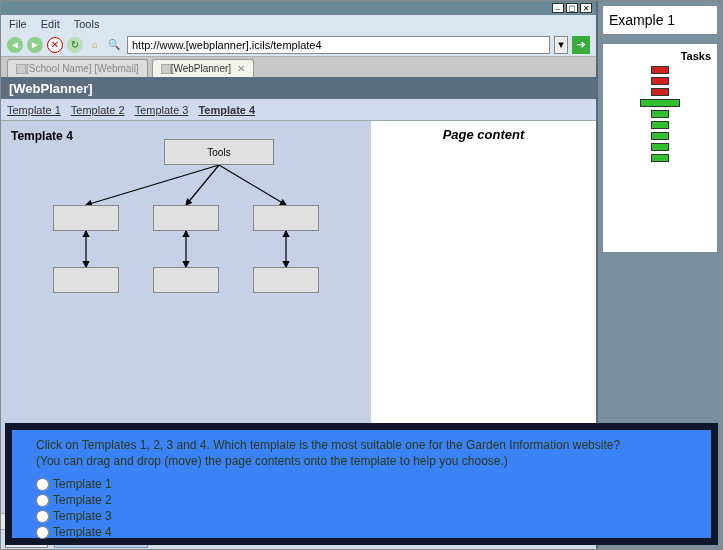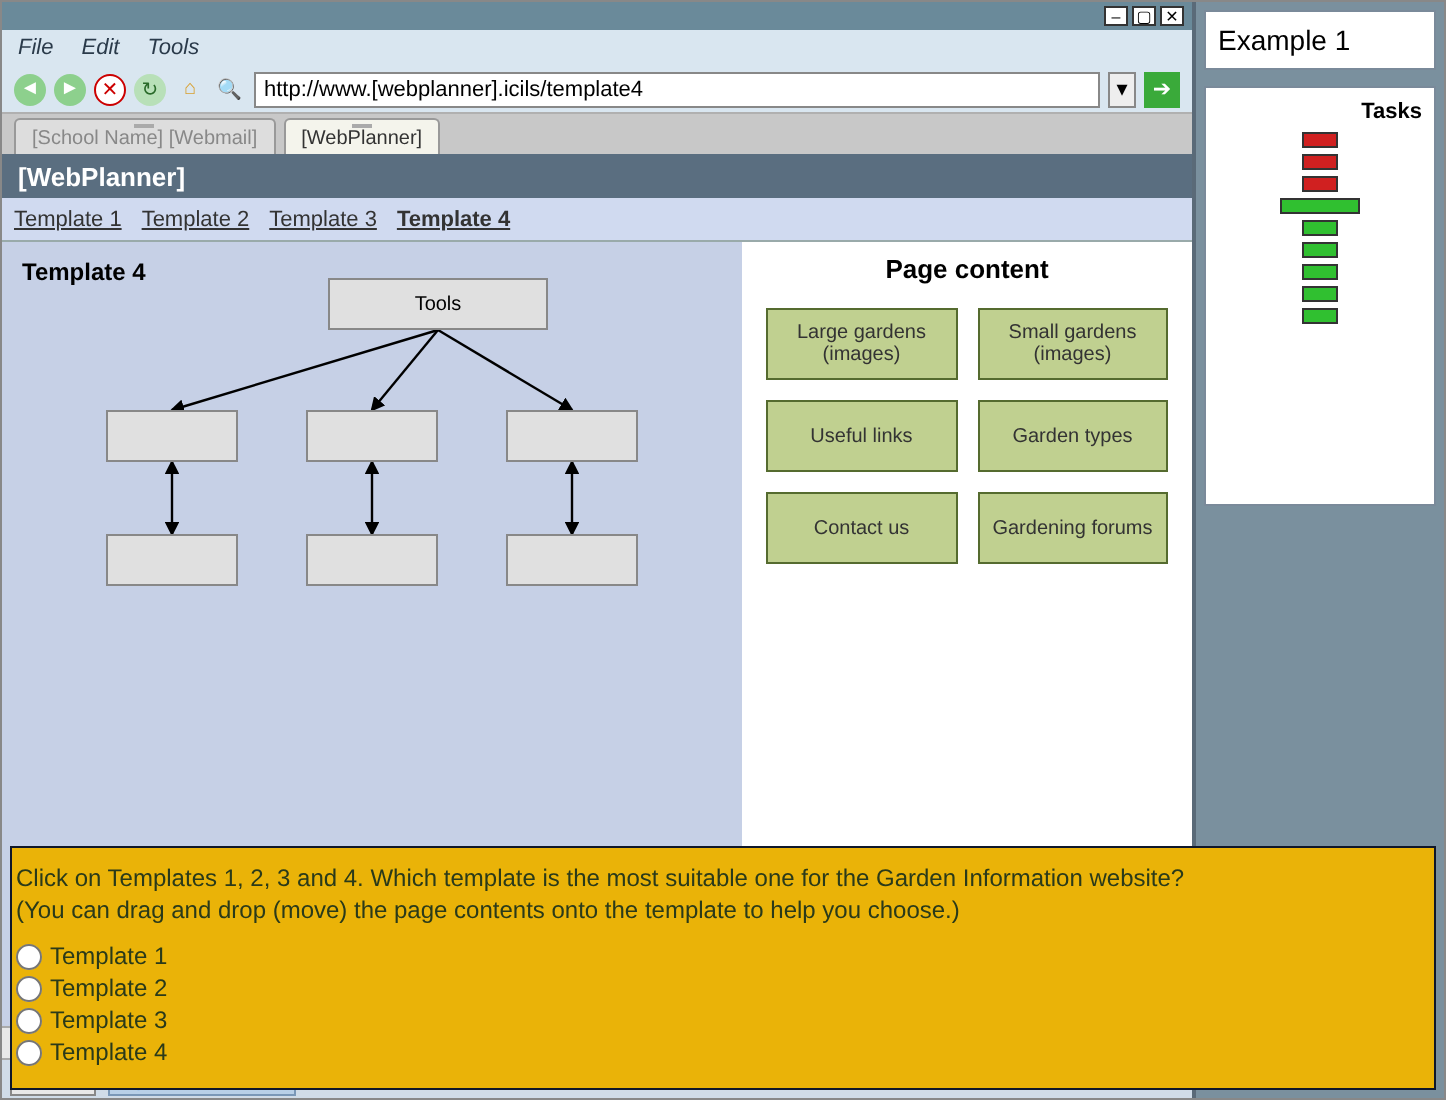--- a/index.html
+++ b/index.html
@@ -12,7 +12,7 @@
   
   .titlebar { height: 14px; background: #6a8a9a; display: flex; justify-content: flex-end; align-items: center; padding-right: 4px; gap: 2px; }
   .titlebar .tbtn { width: 12px; height: 10px; border: 1px solid #333; background: #fff; font-size: 8px; display: flex; align-items: center; justify-content: center; }
-  .menubar { height: 18px; background: #d9e6f0; display: flex; align-items: center; gap: 14px; padding: 0 8px; color: #2a3a4a; font-style: italic; }
+  .menubar { height: 18px; background: #d9e6f0; display: flex; align-items: center; gap: 14px; padding: 0 8px; color: #2a3a4a; }
   .toolbar { height: 24px; background: #d9e6f0; display: flex; align-items: center; gap: 4px; padding: 0 6px; border-bottom: 1px solid #b0b0b0; }
   .toolbar .ticon { width: 16px; height: 16px; border-radius: 8px; display: flex; align-items: center; justify-content: center; font-size: 10px; }
   .back { background: #8dd08d; color: #fff; }

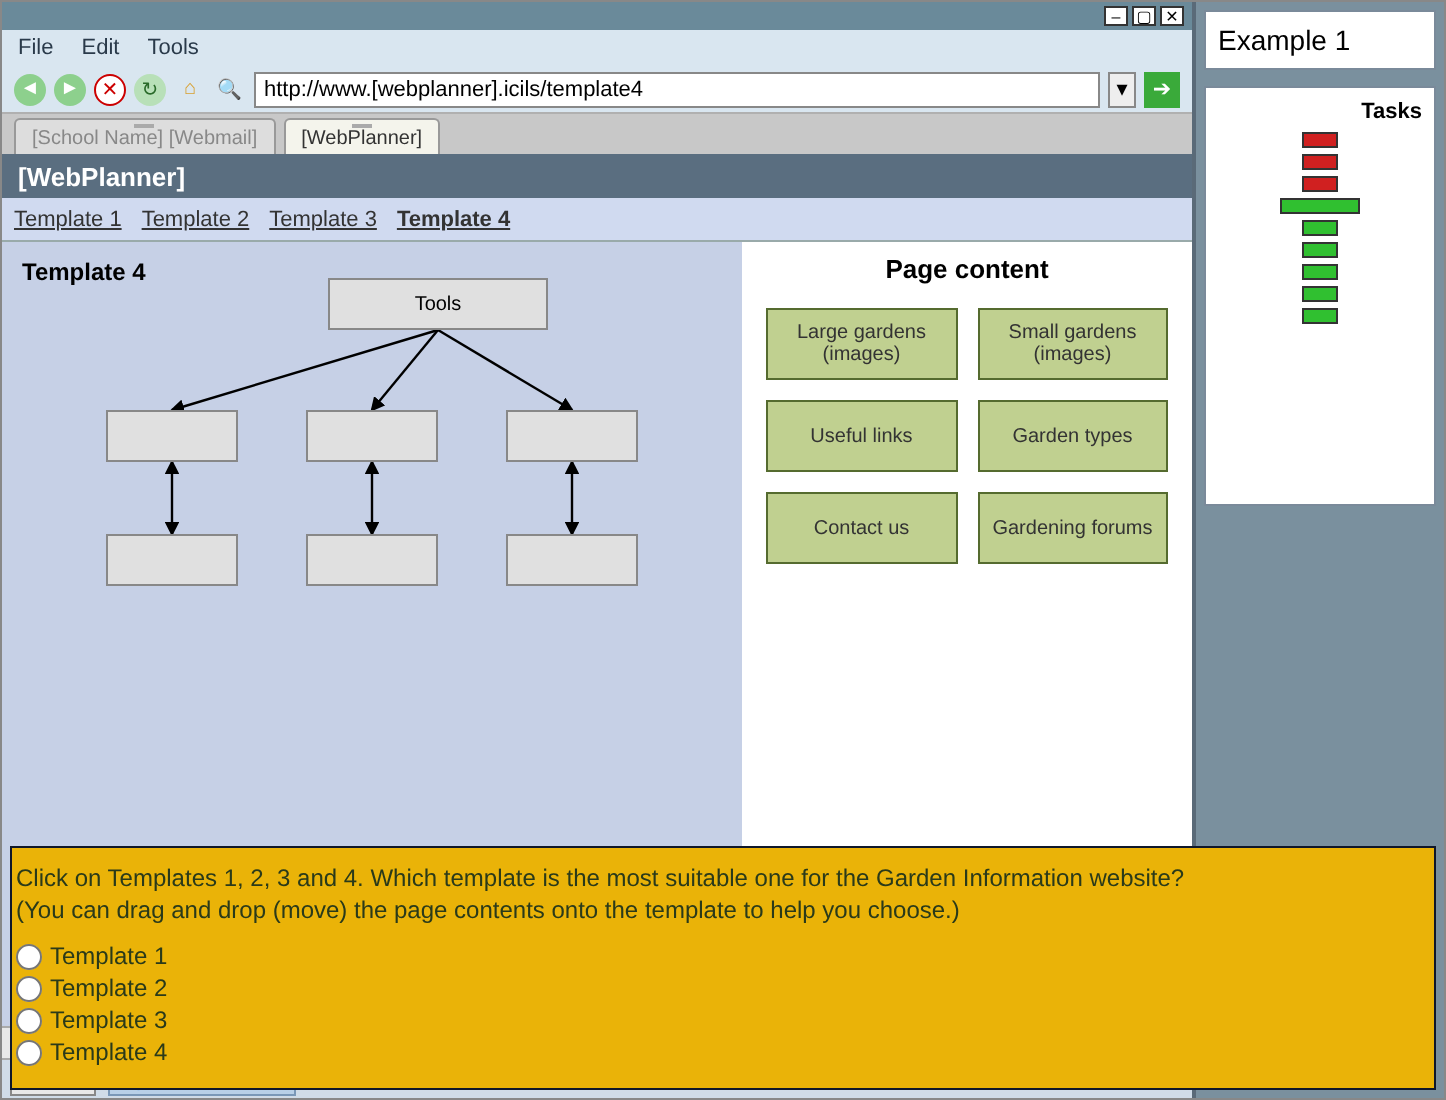--- a/index.html
+++ b/index.html
@@ -24,7 +24,7 @@
   .addr { flex: 1; height: 18px; border: 1px solid #888; background: #fff; padding: 0 4px; font-size: 11px; }
   .go { width: 18px; height: 18px; background: #3aaa3a; color: #fff; display: flex; align-items: center; justify-content: center; }
   .tabbar { height: 20px; background: #c8c8c8; display: flex; align-items: flex-end; padding: 0 6px; gap: 4px; }
-  .tab { height: 18px; padding: 2px 8px; border: 1px solid #999; border-bottom: none; background: #ddd; font-size: 10px; color: #888; display:flex; align-items:center; gap:0; border-radius: 3px 3px 0 0; flex-direction: column;}
+  .tab { height: 18px; padding: 2px 8px; border: 1px solid #999; border-bottom: none; background: #ddd; font-size: 10px; color: #888; display:flex; align-items:center; gap:0; border-radius: 3px 3px 0 0;}
   .tab.active { background: #f4f4ec; color: #333; }
 
   

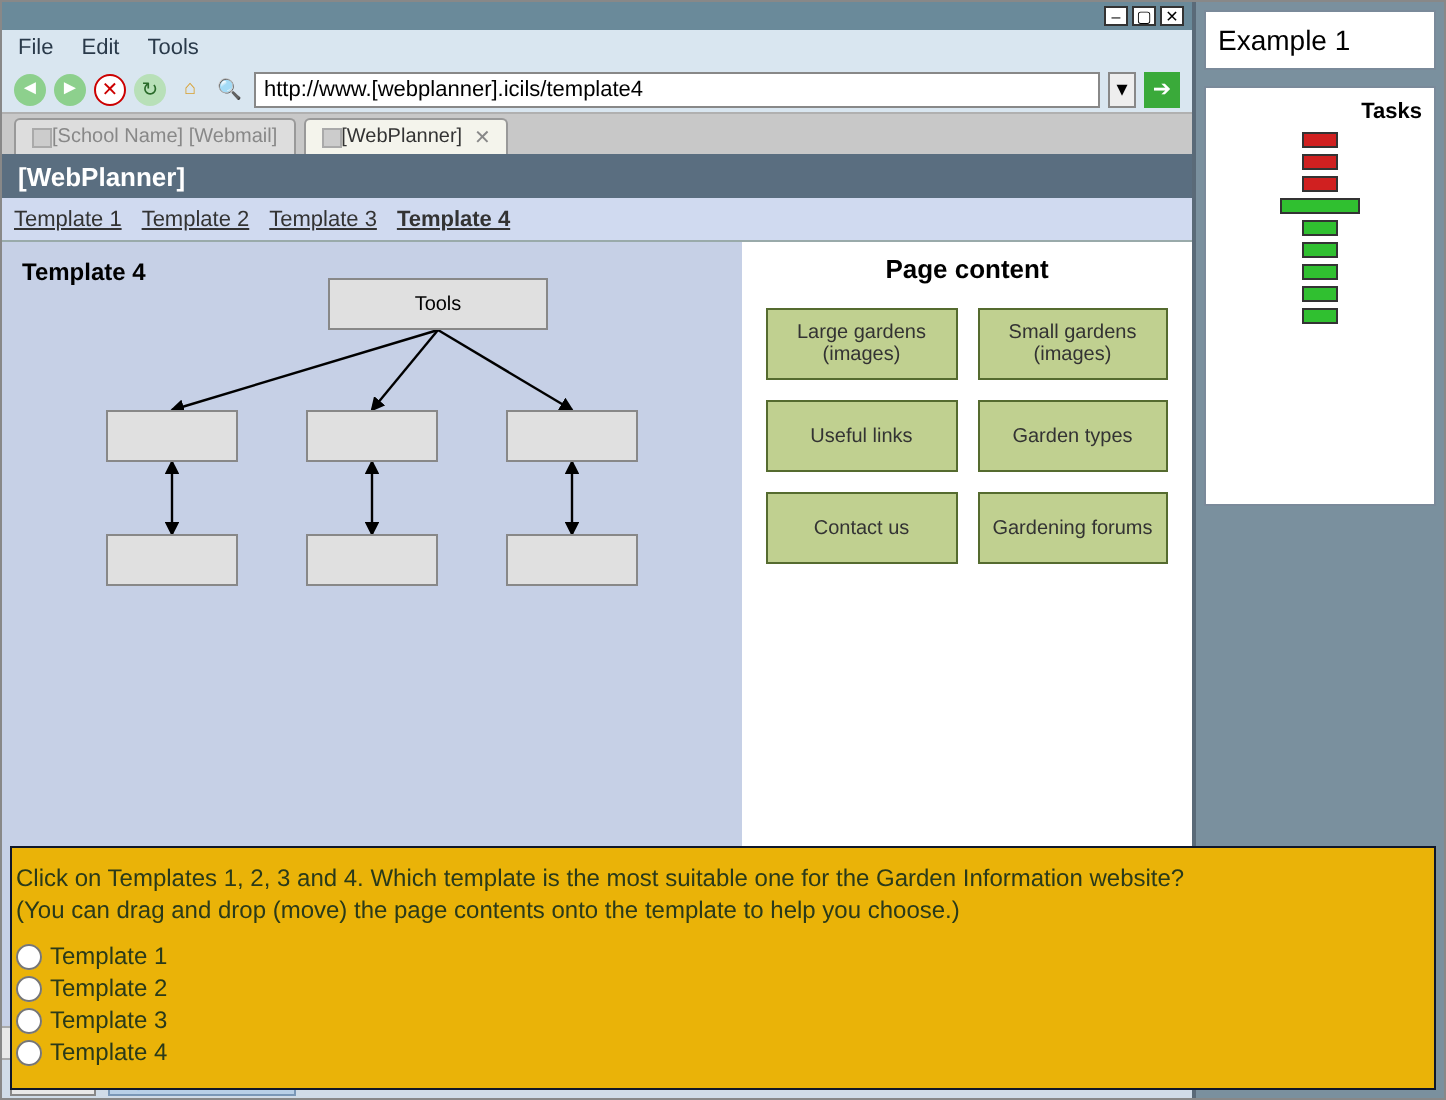--- a/index.html
+++ b/index.html
@@ -37,7 +37,7 @@
   .template-pane { width: 370px; position: relative; padding: 6px; }
   .template-title { font-weight: bold; font-size: 12px; padding: 2px 0 0 4px;}
   .content-pane { flex: 1; background: #fff; padding: 6px; }
-  .content-title { text-align: center; font-weight: bold; font-size: 13px; margin-bottom: 12px; }
+  .content-title { text-align: center; font-weight: bold; font-size: 13px; margin-bottom: 12px; font-style: italic; }
   .content-grid { display: grid; grid-template-columns: 1fr 1fr; gap: 10px 10px; padding: 0 6px;}
   .content-box { background: #c0d090; border: 1px solid #556b2f; height: 36px; display: flex; align-items: center; justify-content: center; text-align: center; font-size: 10px; color: #333; padding: 2px; }
 

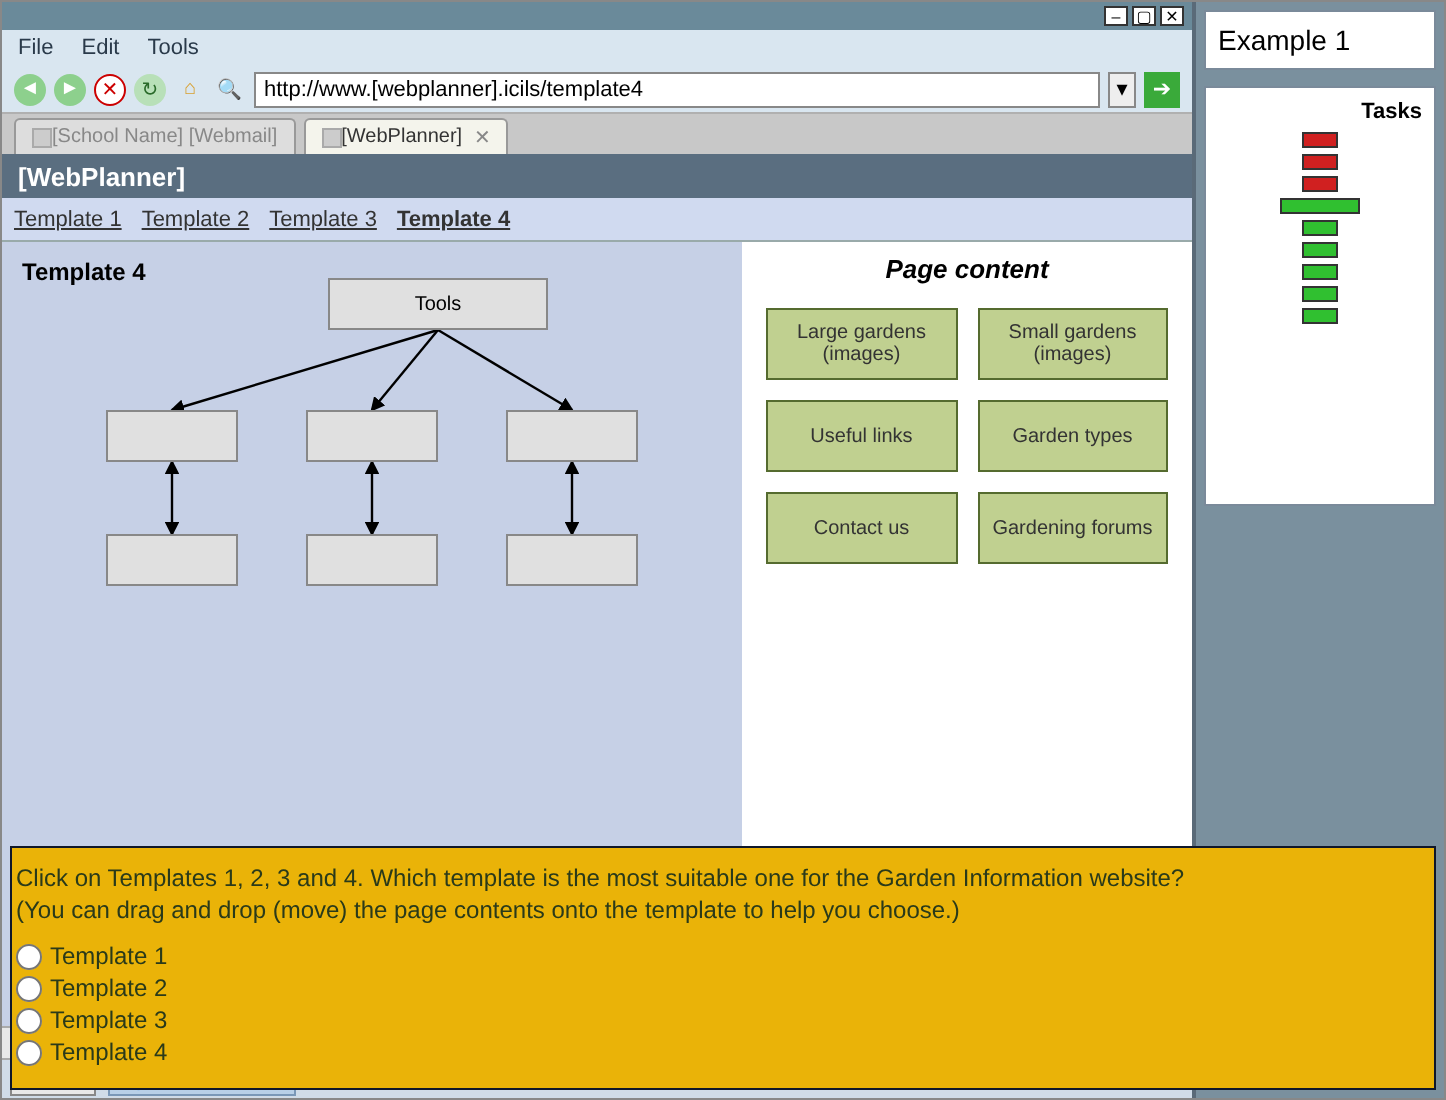--- a/index.html
+++ b/index.html
@@ -159,14 +159,6 @@
           </div>
           <div class="content-pane">
             <div class="content-title">Page content</div>
-            <div class="content-grid">
-              <div class="content-box">Large gardens (images)</div>
-              <div class="content-box">Small gardens (images)</div>
-              <div class="content-box">Useful links</div>
-              <div class="content-box">Garden types</div>
-              <div class="content-box">Contact us</div>
-              <div class="content-box">Gardening forums</div>
-            </div>
           </div>
         </div>
       </div>

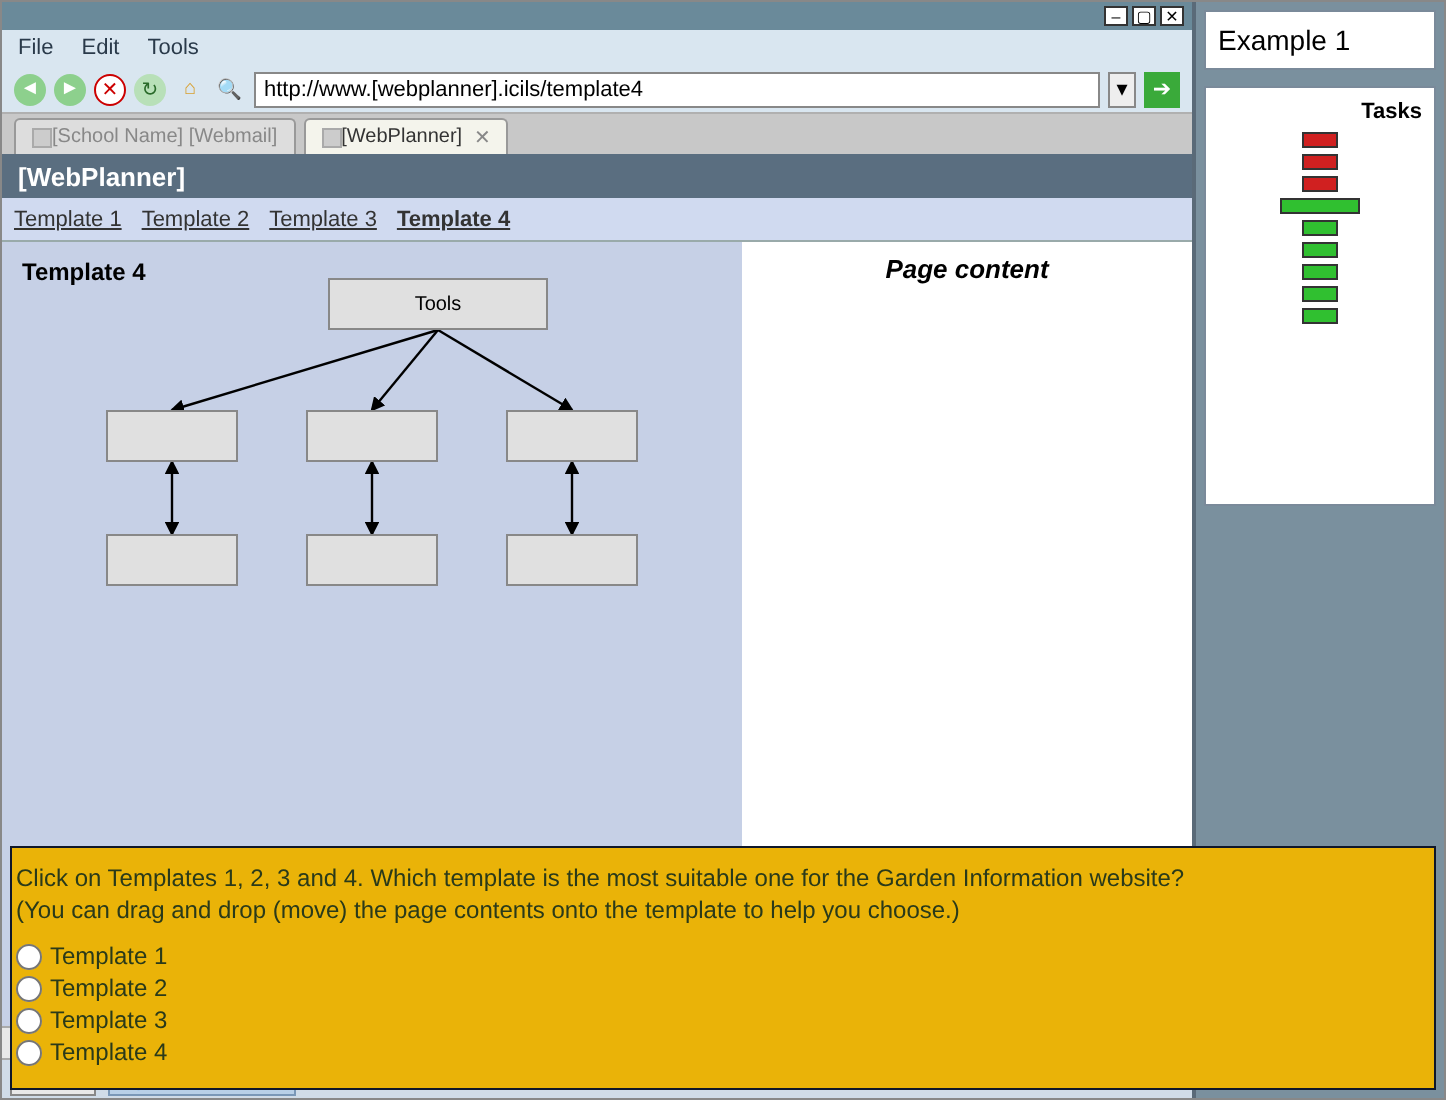--- a/index.html
+++ b/index.html
@@ -73,7 +73,7 @@
   .mag-ic svg { width:22px;height:22px;}
 
   
-  .question { position: absolute; left: 4px; right: 4px; bottom: 4px; height: 122px; background: #eab308; border: 1px solid #0f172a; padding: 8px 2px; font-size: 12px; color: #2a3a1a; }
+  .question { position: absolute; left: 4px; right: 4px; bottom: 4px; height: 122px; background: #3b82f6; border: 7px solid #0f172a; padding: 8px 24px; font-size: 12px; color: #2a3a1a; }
   .question .qtext { margin-bottom: 8px; line-height: 1.3;}
   .opts { display:flex; flex-direction:column; gap:2px;}
   .opts label { display:flex; align-items:center; gap:4px;}

